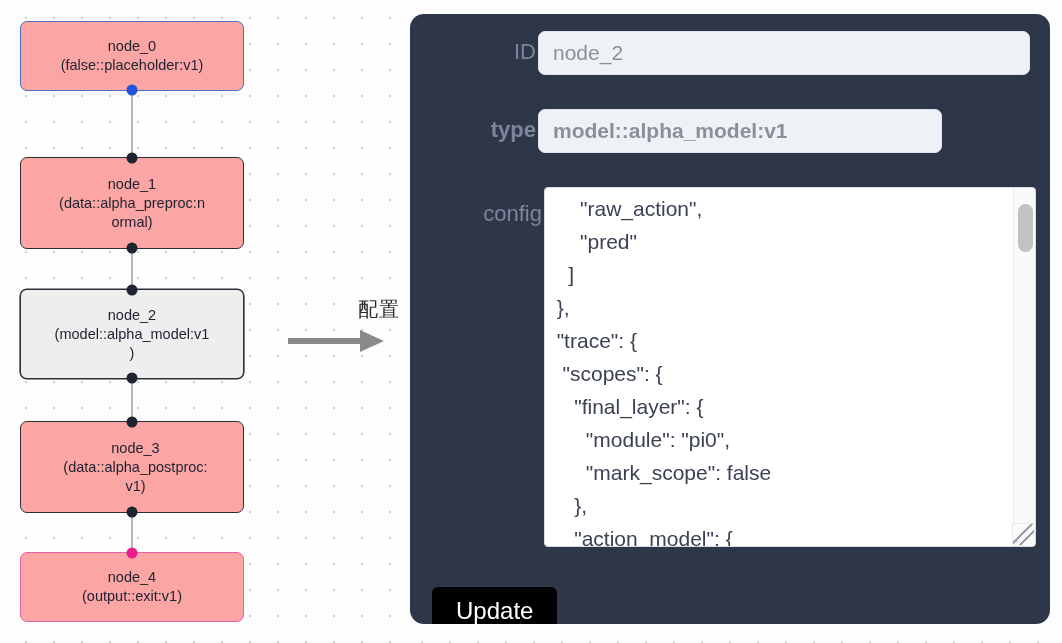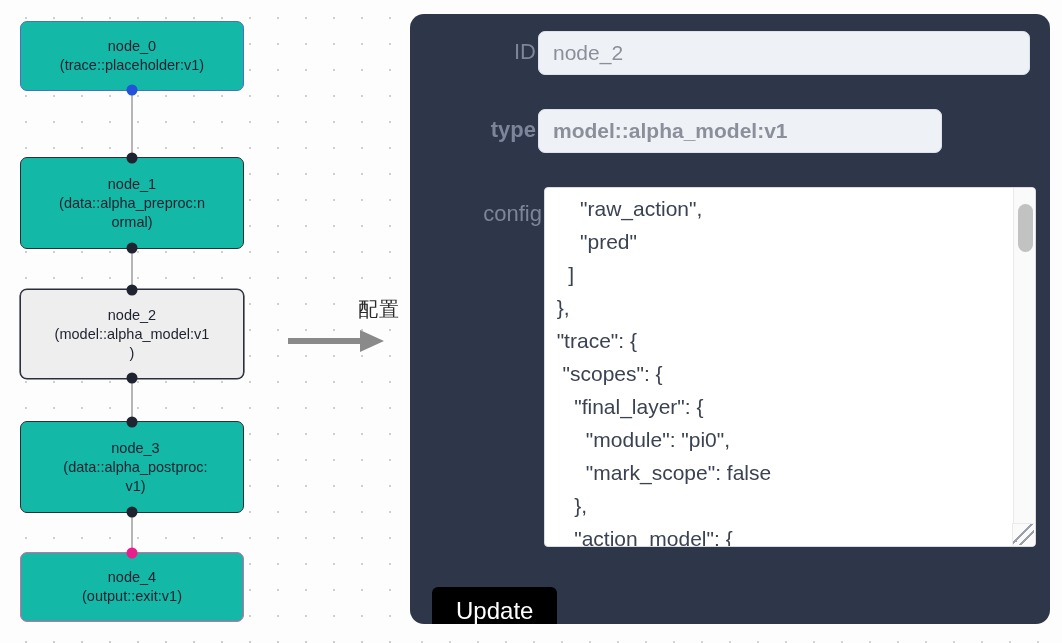--- a/index.html
+++ b/index.html
@@ -47,7 +47,7 @@
   .node {
     position: absolute;
     width: 224px;
-    background: #14b8a6;
+    background: #fca5a5;
     border: 1.6px solid #2b2f3a;
     border-radius: 7px;
     color: #1d2130;

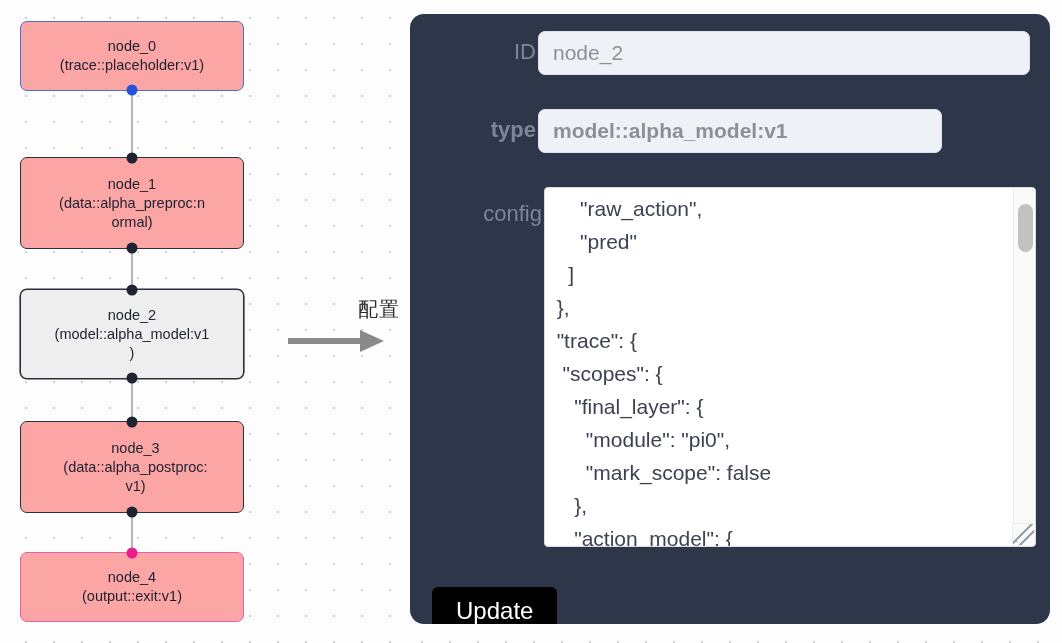--- a/index.html
+++ b/index.html
@@ -240,7 +240,7 @@
 
   <div class="node input-node" style="left:20px; top:21px; height:70px;">
     <div class="nid">node_0</div>
-    <div class="ntype">(trace::placeholder:v1)</div>
+    <div class="ntype">(false::placeholder:v1)</div>
     <div class="handle bottom blue"></div>
   </div>
 

